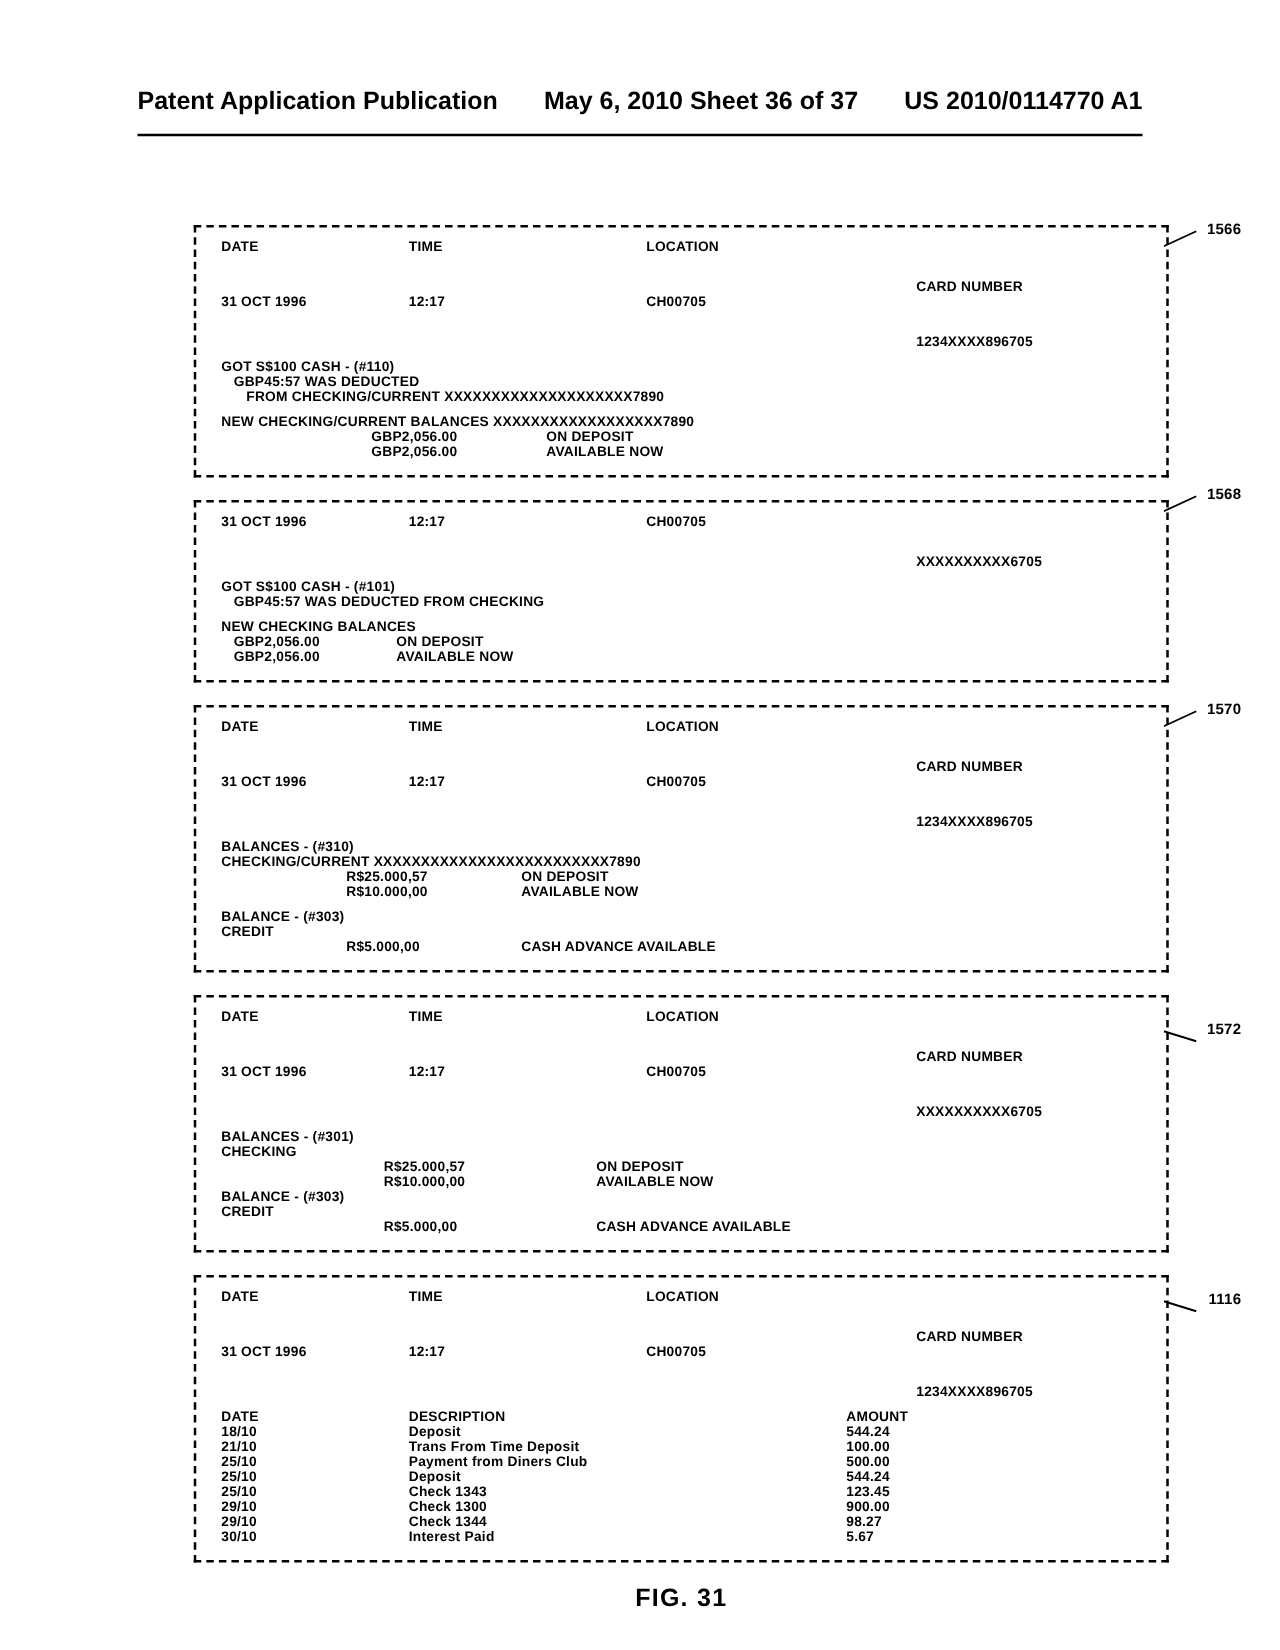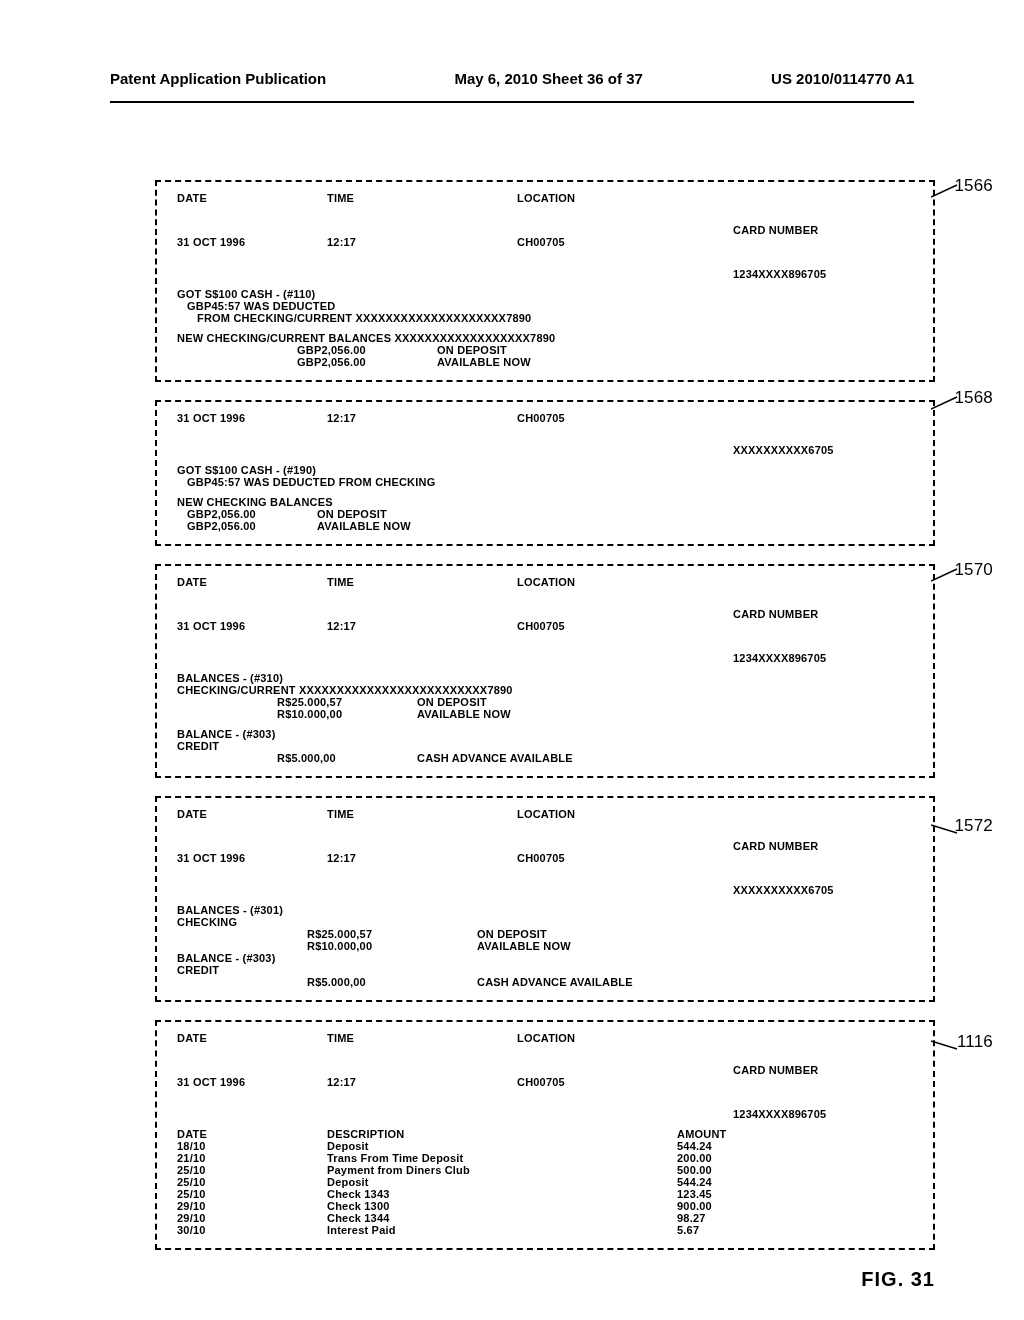--- a/index.html
+++ b/index.html
@@ -19,7 +19,7 @@
     display: flex;
     justify-content: space-between;
     padding: 70px 110px 10px 110px;
-    font-size: 15px;
+    font-size: 20px;
     font-weight: bold;
   }
   .toprule {

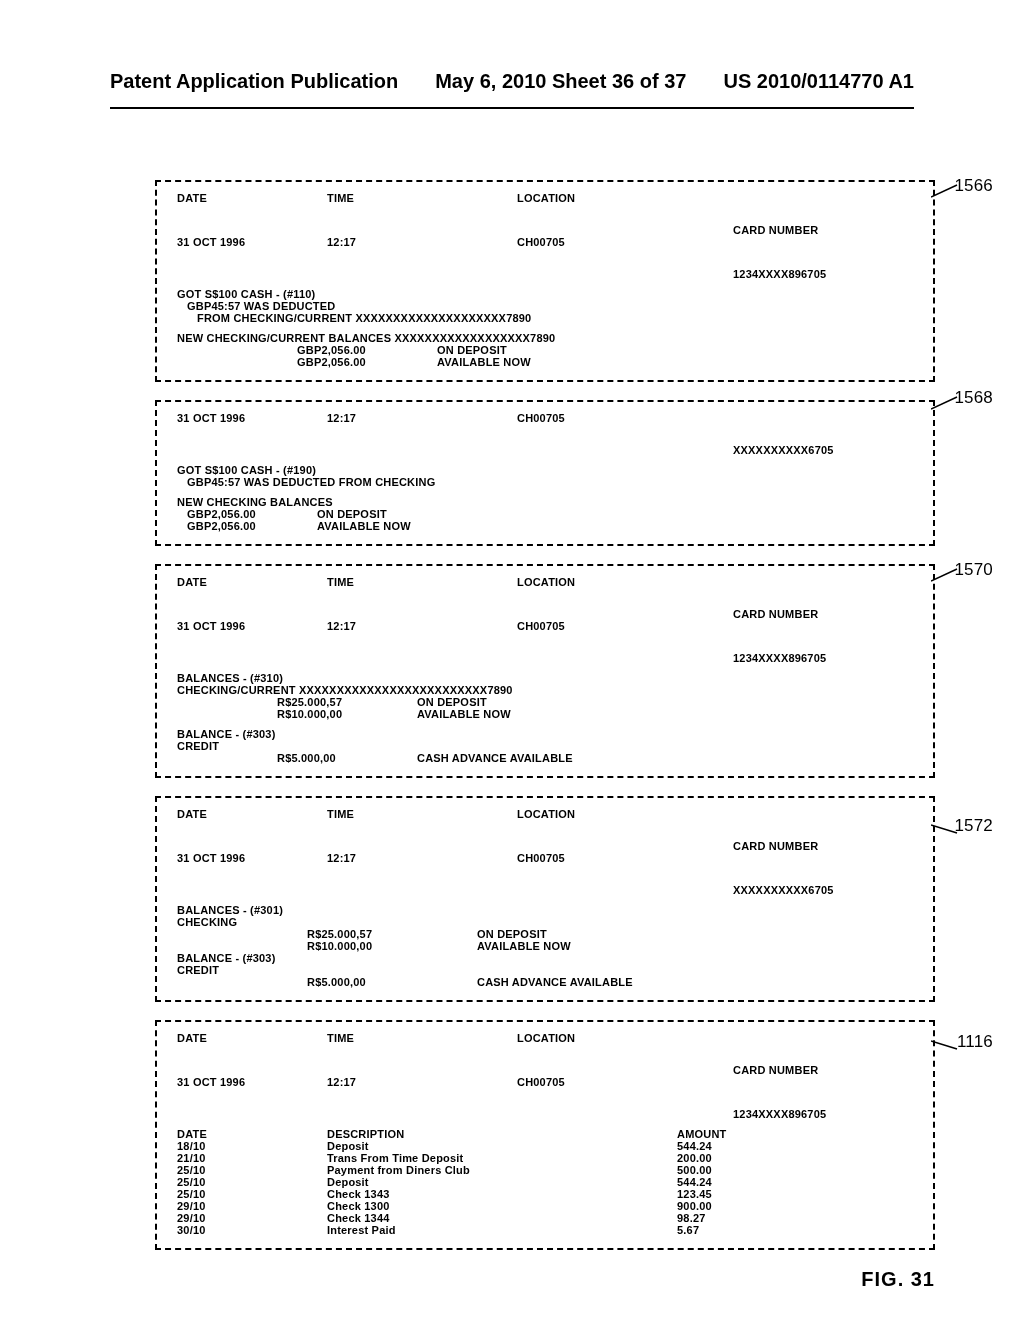--- a/index.html
+++ b/index.html
@@ -60,8 +60,8 @@
   .callout {
     position: absolute;
     right: -60px;
-    font-size: 17px;
-    font-weight: normal;
+    font-size: 12px;
+    font-weight: bold;
   }
   .callout svg { position:absolute; right:34px; top:7px; }
   .tx-row { display:flex; }

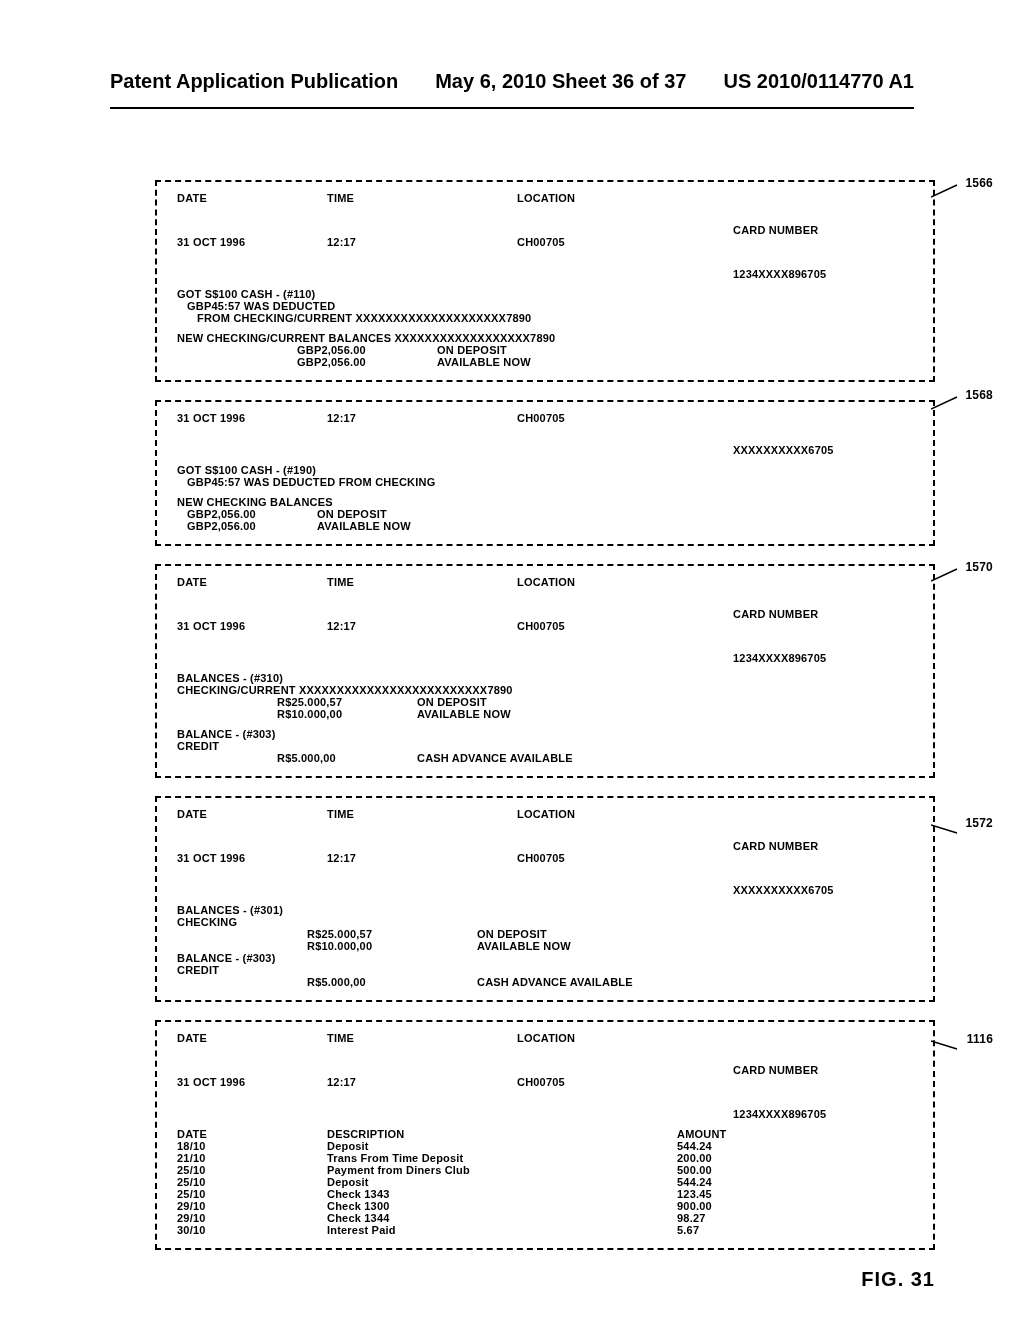--- a/index.html
+++ b/index.html
@@ -142,7 +142,7 @@
         <div class="col-card">XXXXXXXXXX6705</div>
       </div>
       <div class="sp"></div>
-      <div>GOT S$100 CASH - (#190)</div>
+      <div>GOT S$100 CASH - (#101)</div>
       <div class="indent1">GBP45:57 WAS DEDUCTED FROM CHECKING</div>
       <div class="sp"></div>
       <div>NEW CHECKING BALANCES</div>

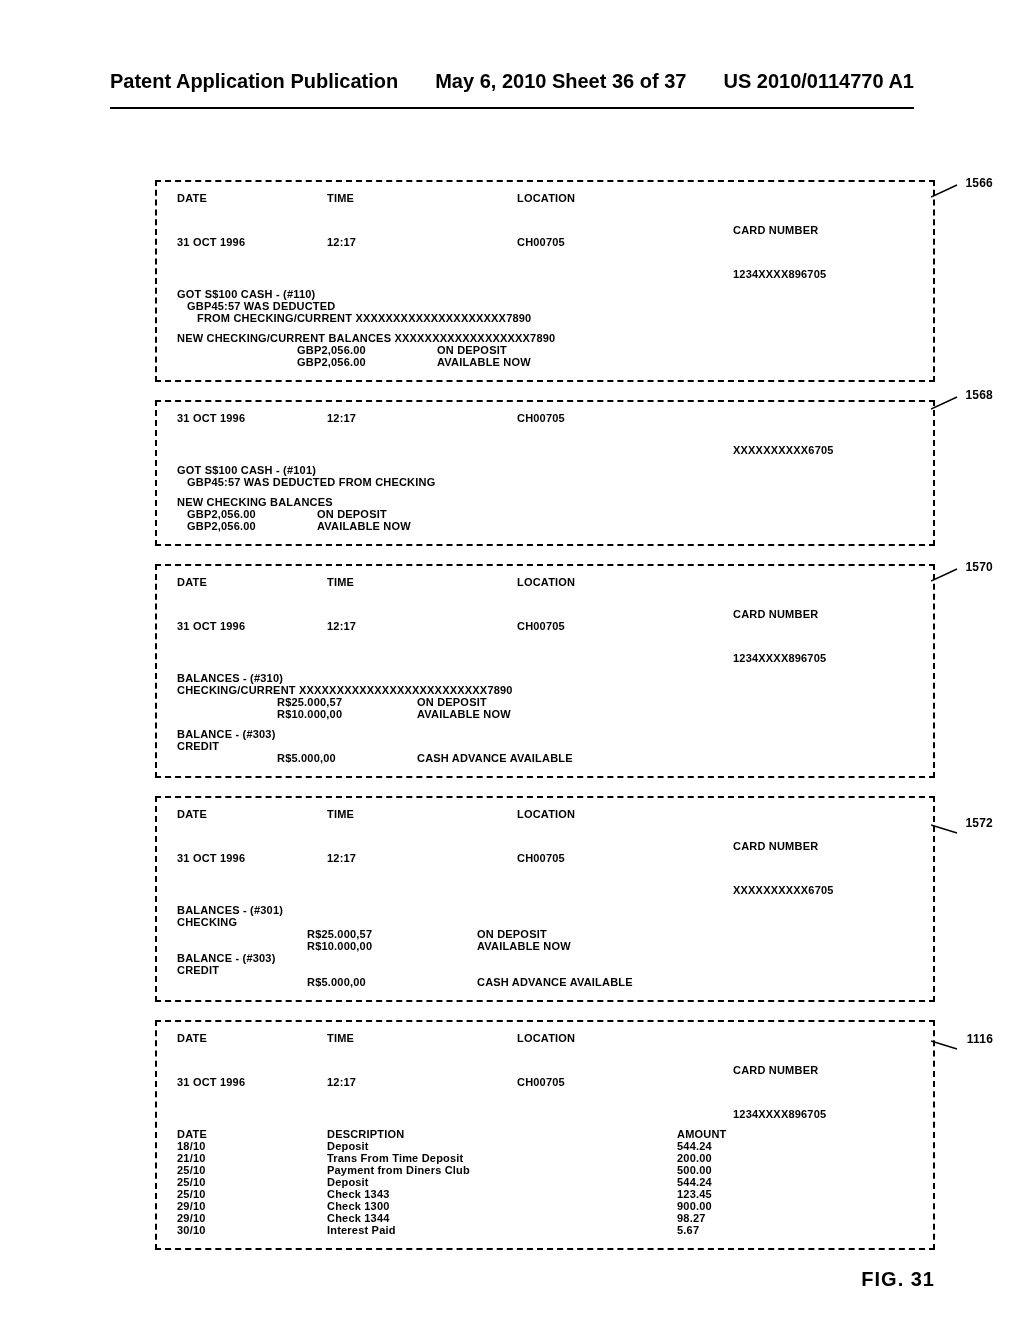--- a/index.html
+++ b/index.html
@@ -269,7 +269,7 @@
           <div class="tx-row">
             <div class="tx-date">21/10</div>
             <div class="tx-desc">Trans From Time Deposit</div>
-            <div class="tx-amt">200.00</div>
+            <div class="tx-amt">100.00</div>
           </div>
           <div class="tx-row">
             <div class="tx-date">25/10</div>

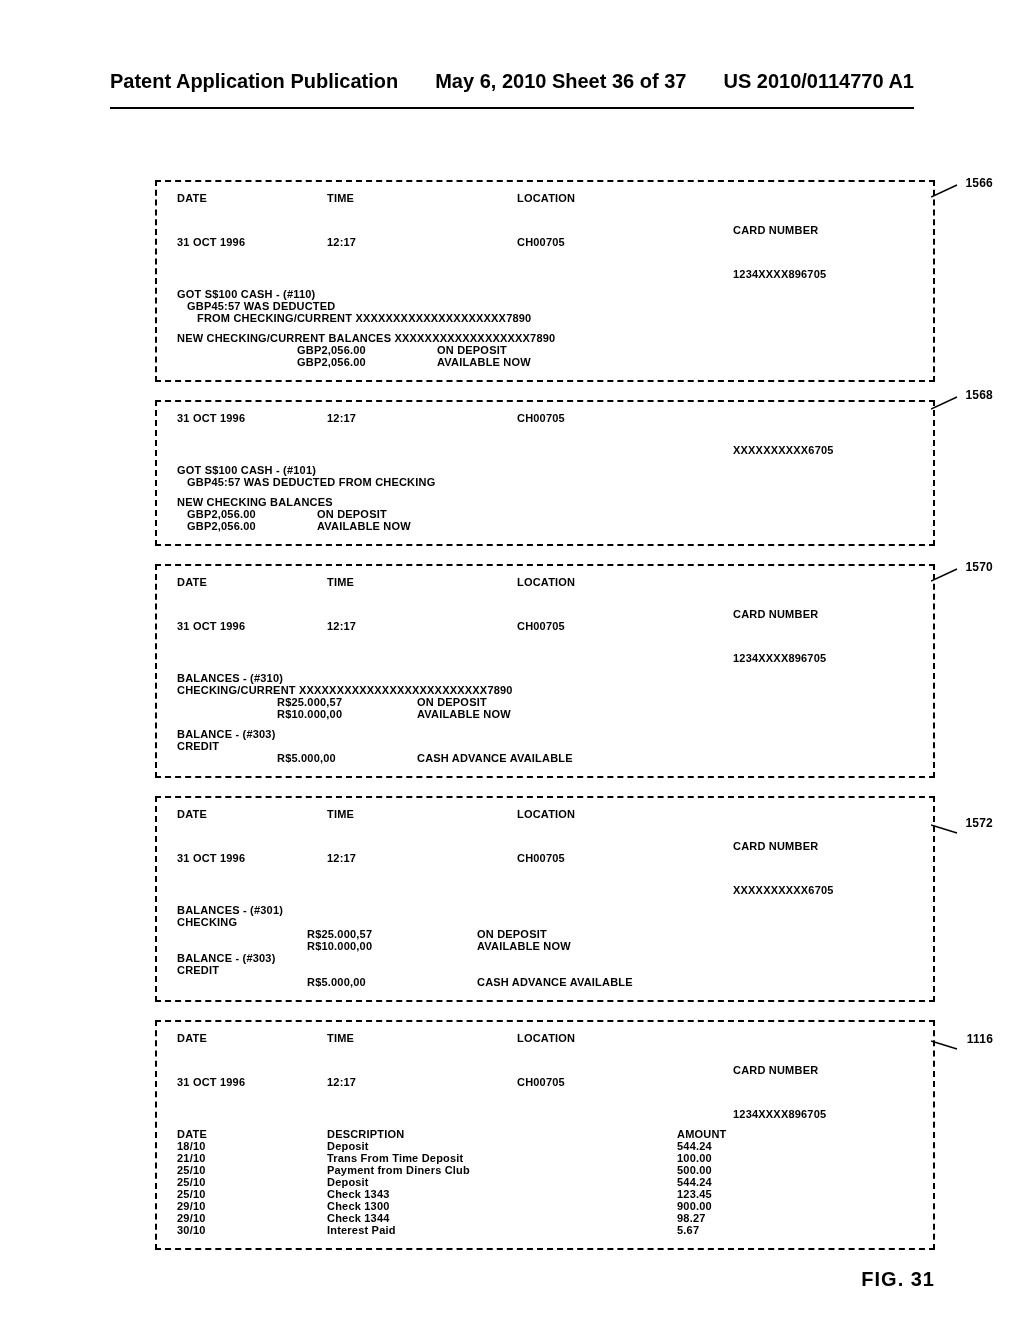--- a/index.html
+++ b/index.html
@@ -69,7 +69,7 @@
   .tx-desc { width: 350px; }
   .tx-amt  { width: 100px; }
   .fig-label {
-    text-align: right;
+    text-align: center;
     font-size: 20px;
     font-weight: bold;
     margin-top: 18px;

